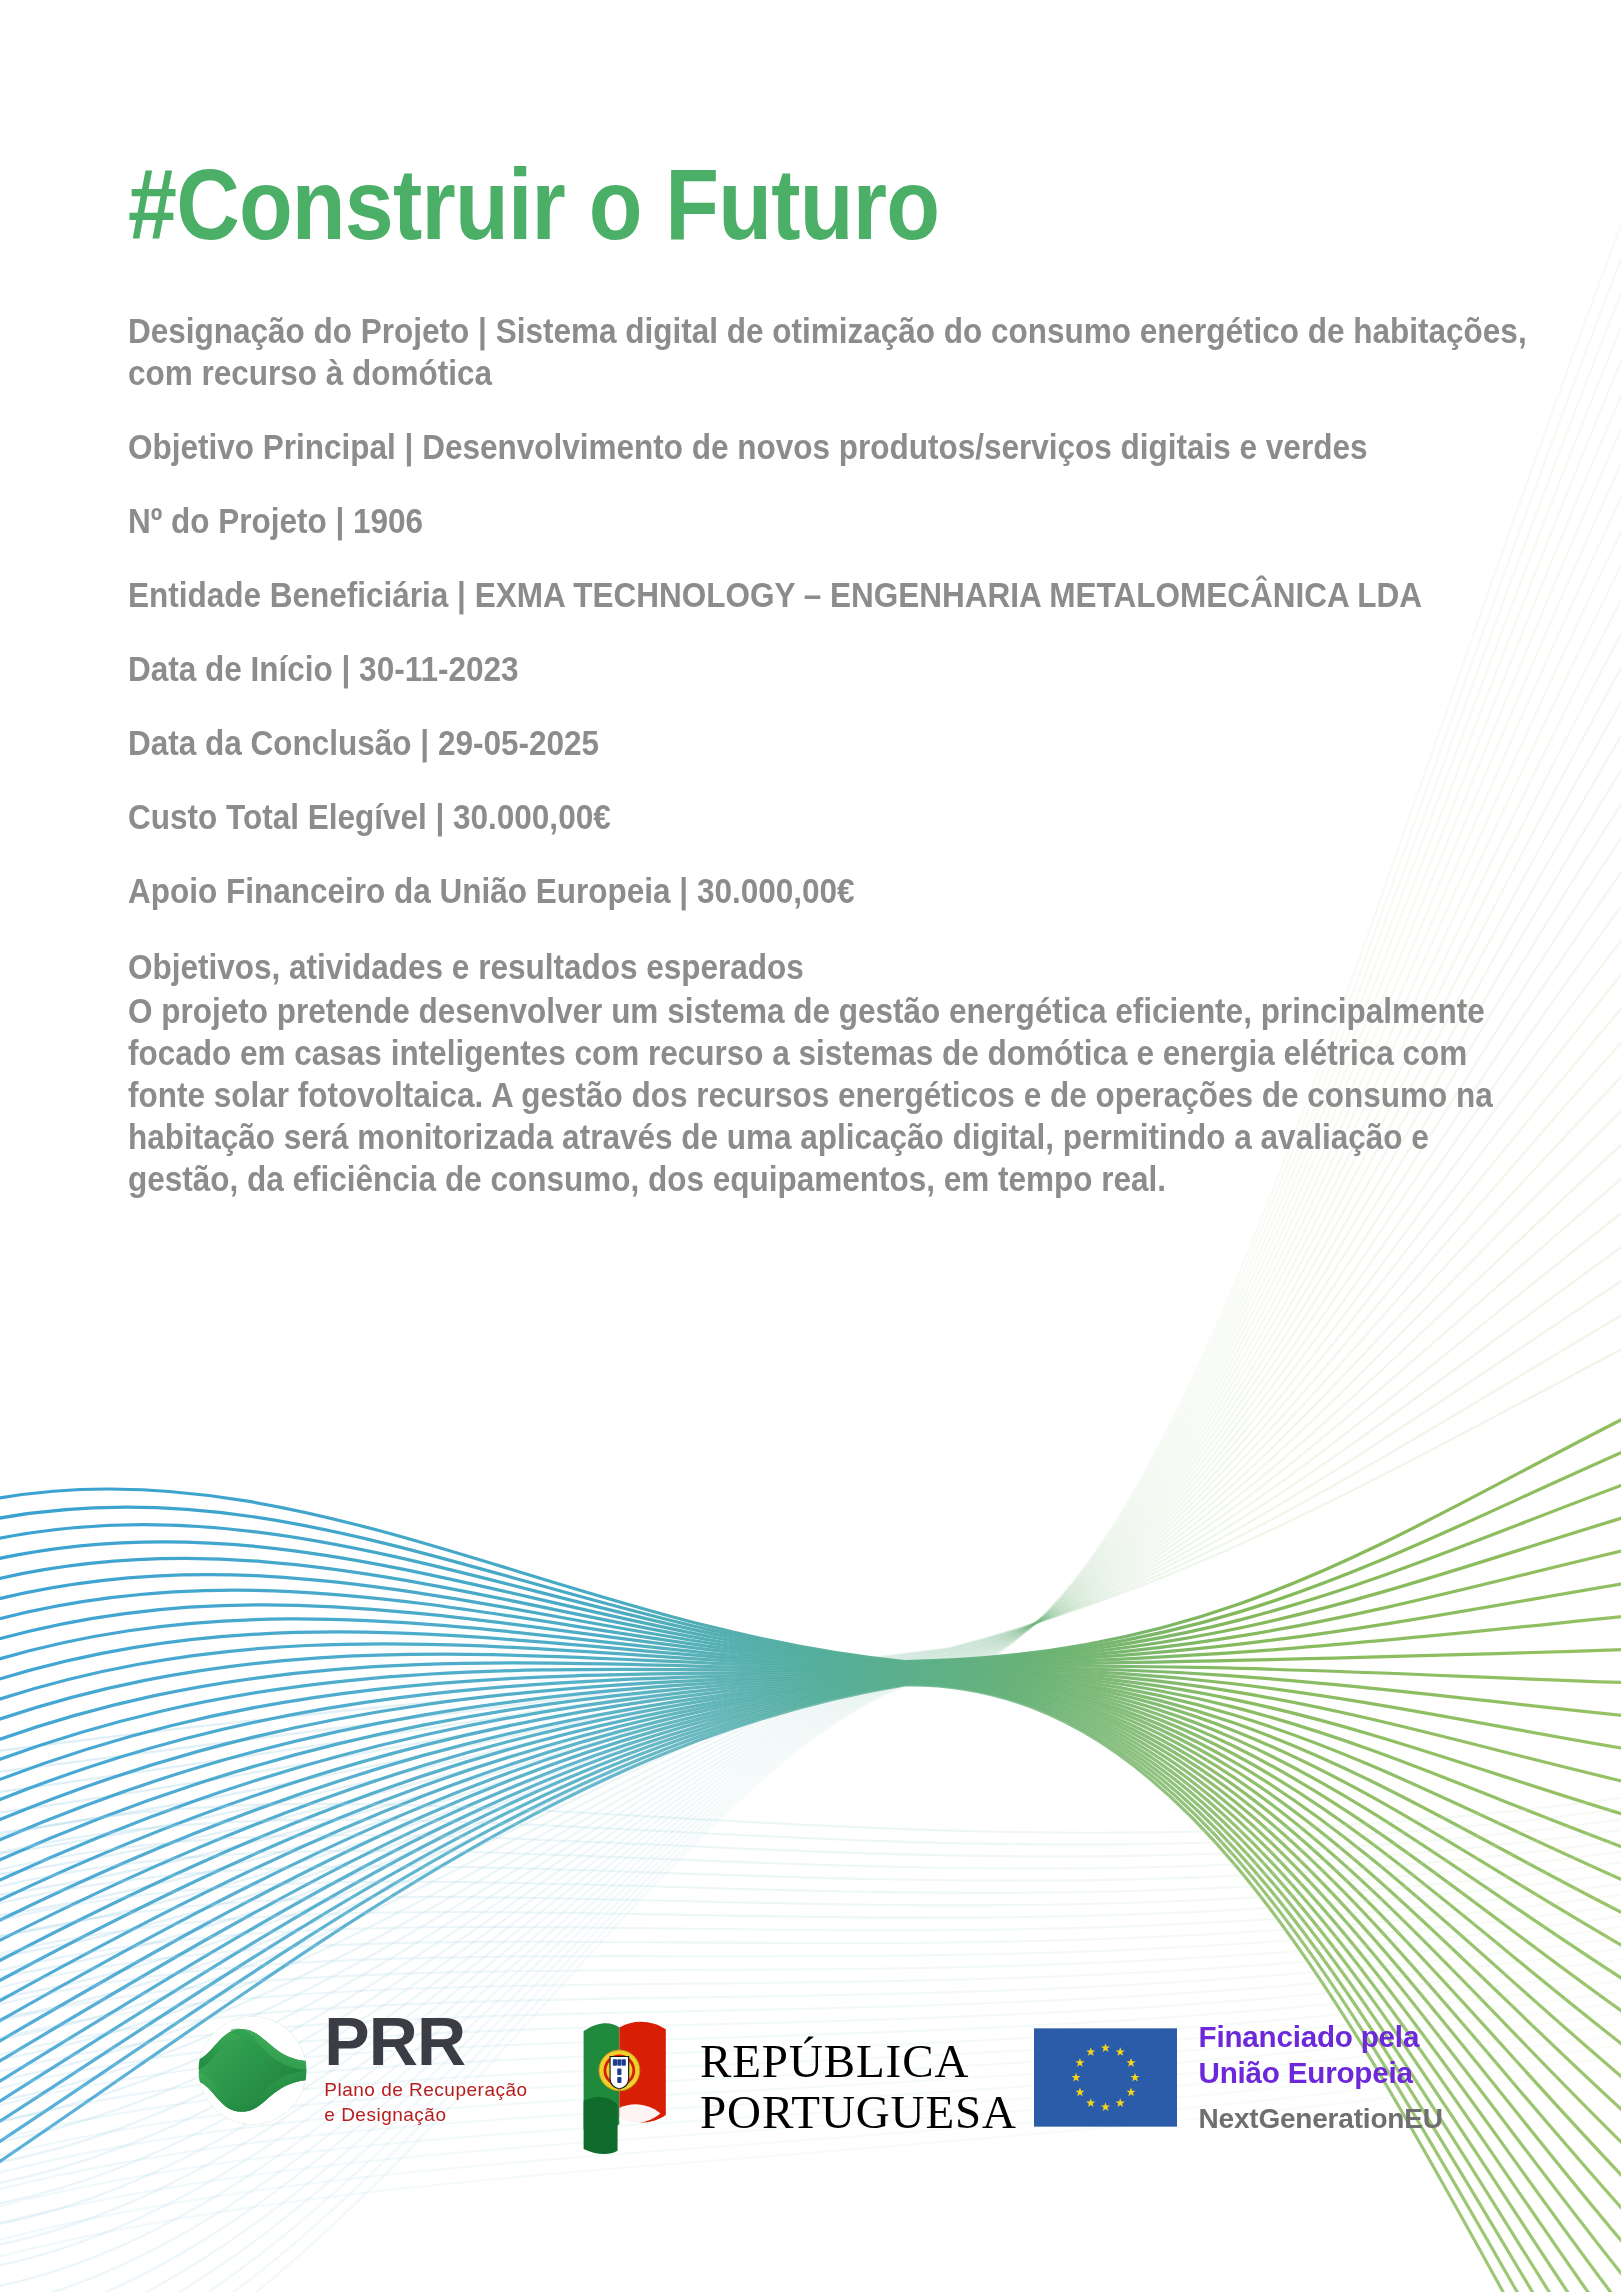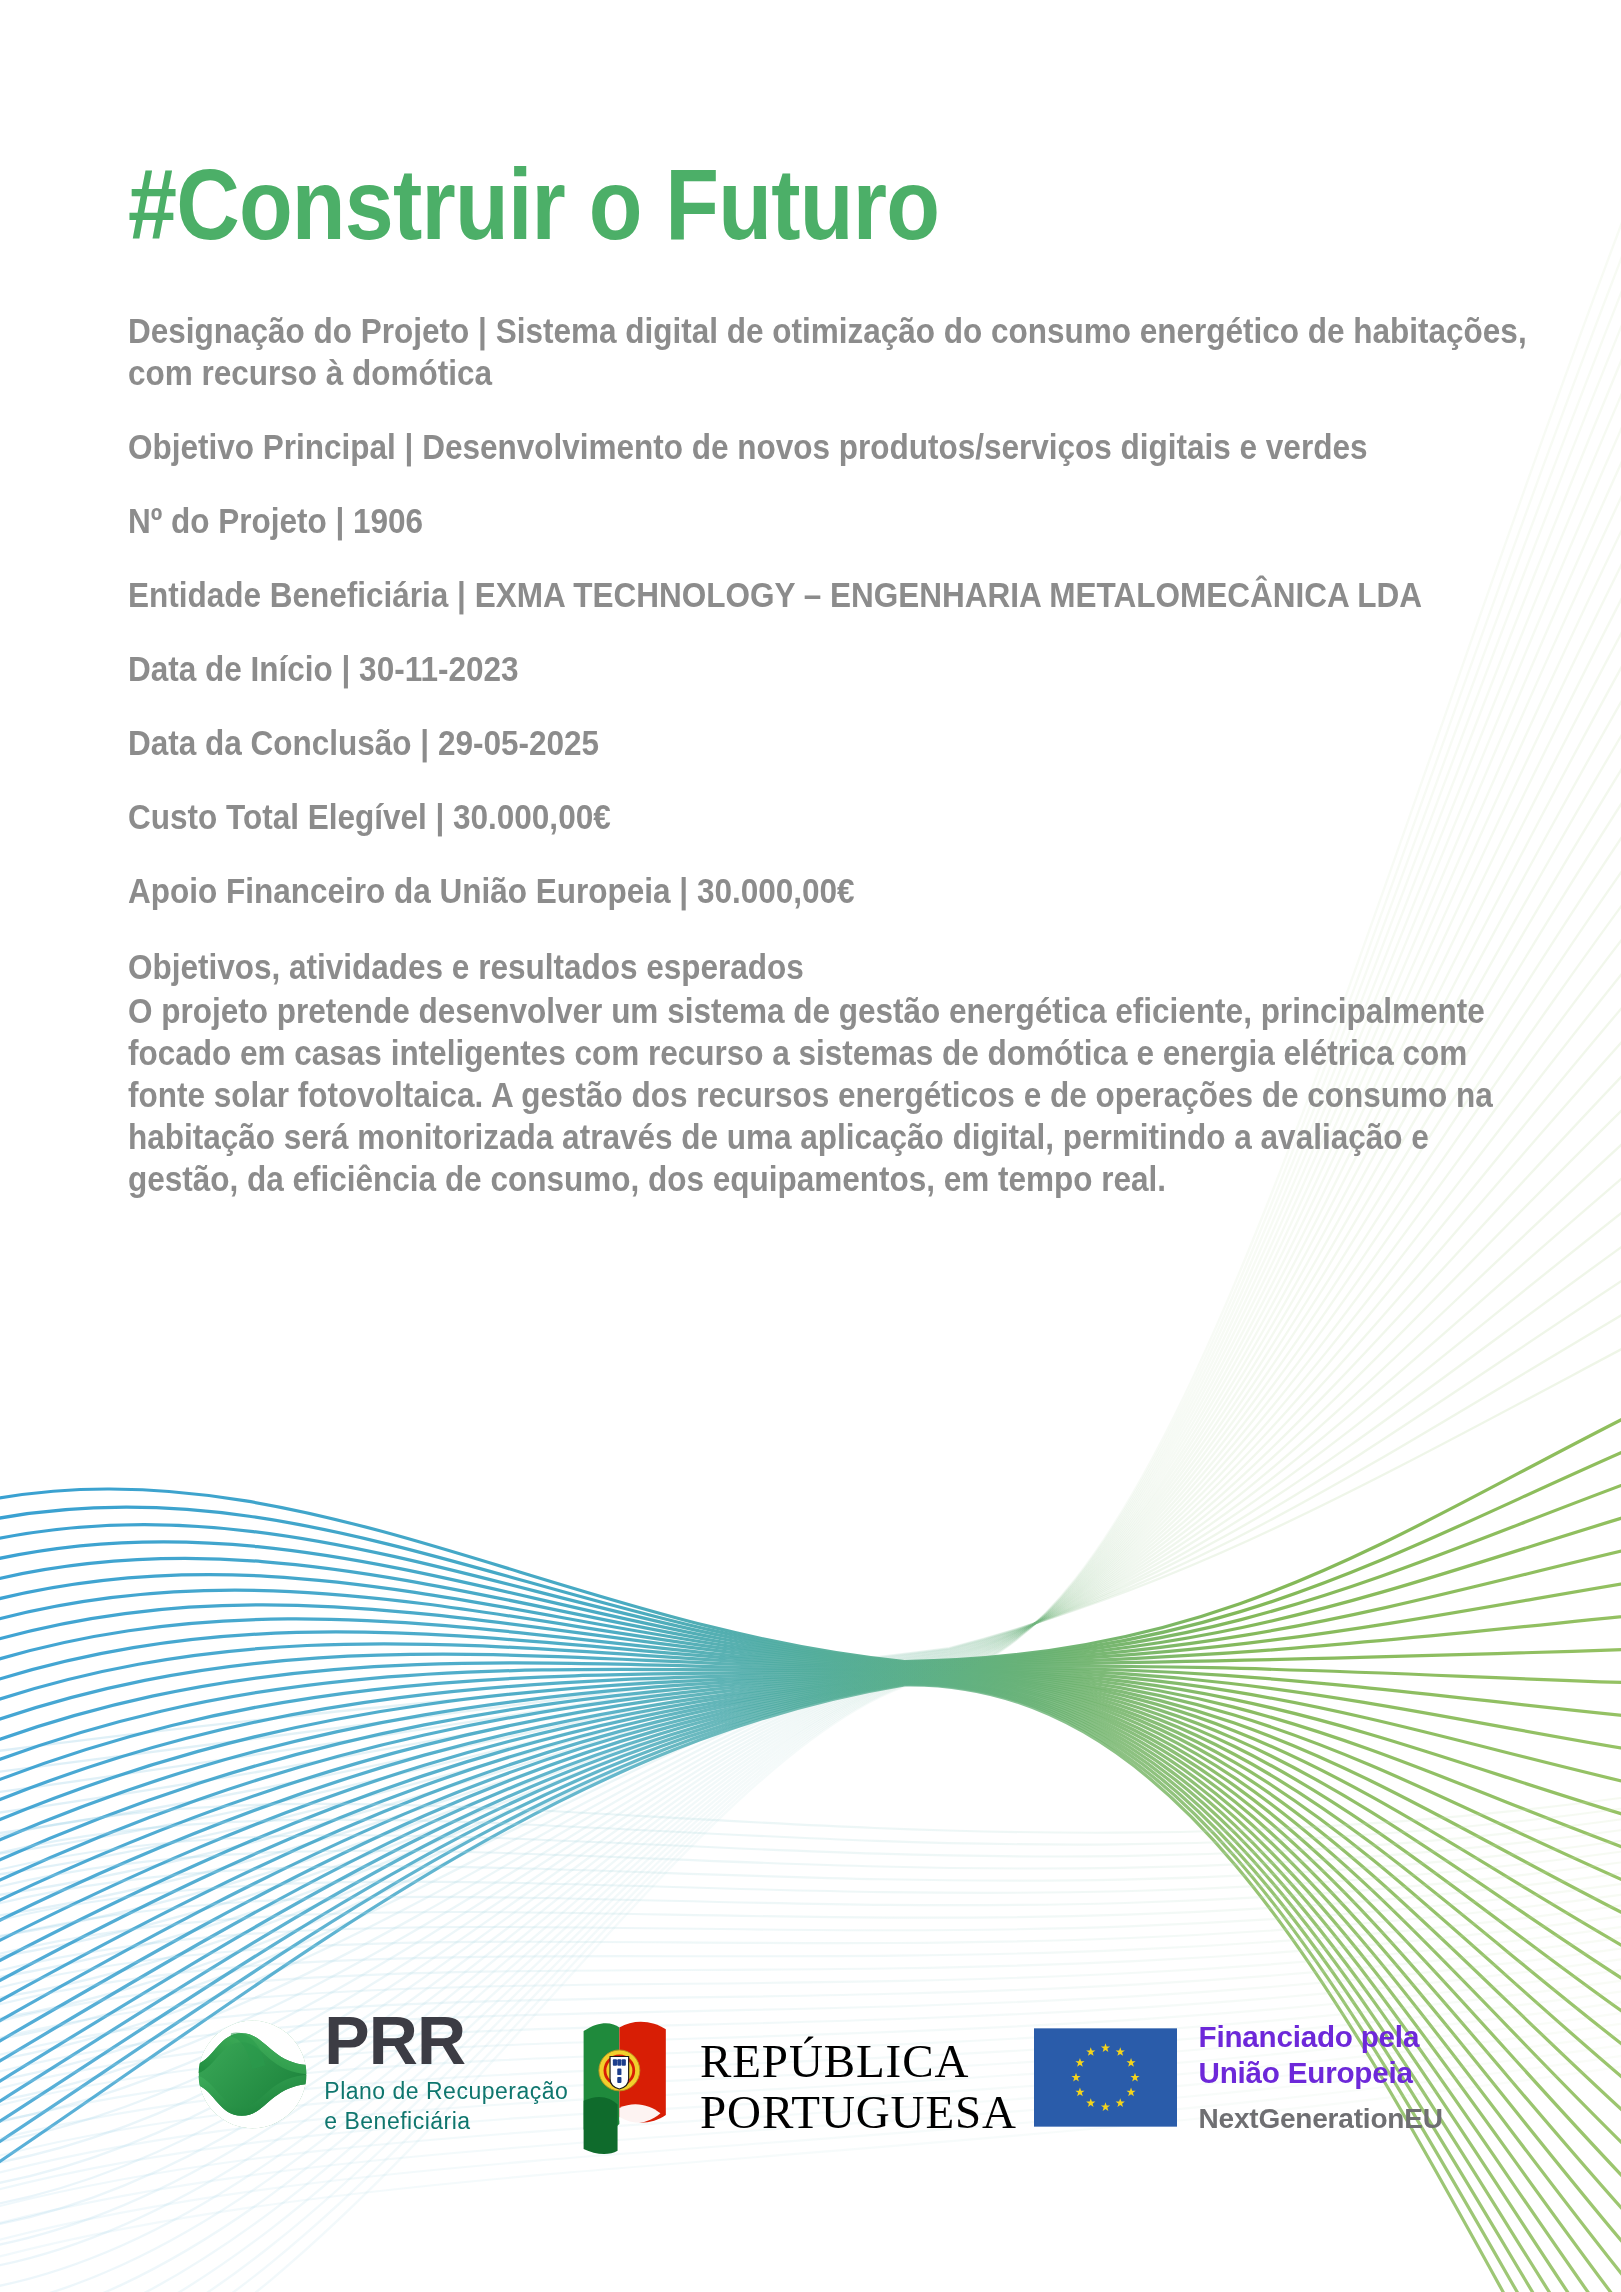--- a/index.html
+++ b/index.html
@@ -63,7 +63,7 @@
     letter-spacing:-0.9px;font-family:"Liberation Sans",sans-serif;
   }
   .prr-sub{
-    font-size:23px;color:#0f766e;line-height:1.32;margin-top:7.2px;
+    font-size:19px;color:#b91c1c;line-height:1.32;margin-top:7.2px;
     letter-spacing:0.5px;font-family:"Liberation Sans",sans-serif;
   }
 

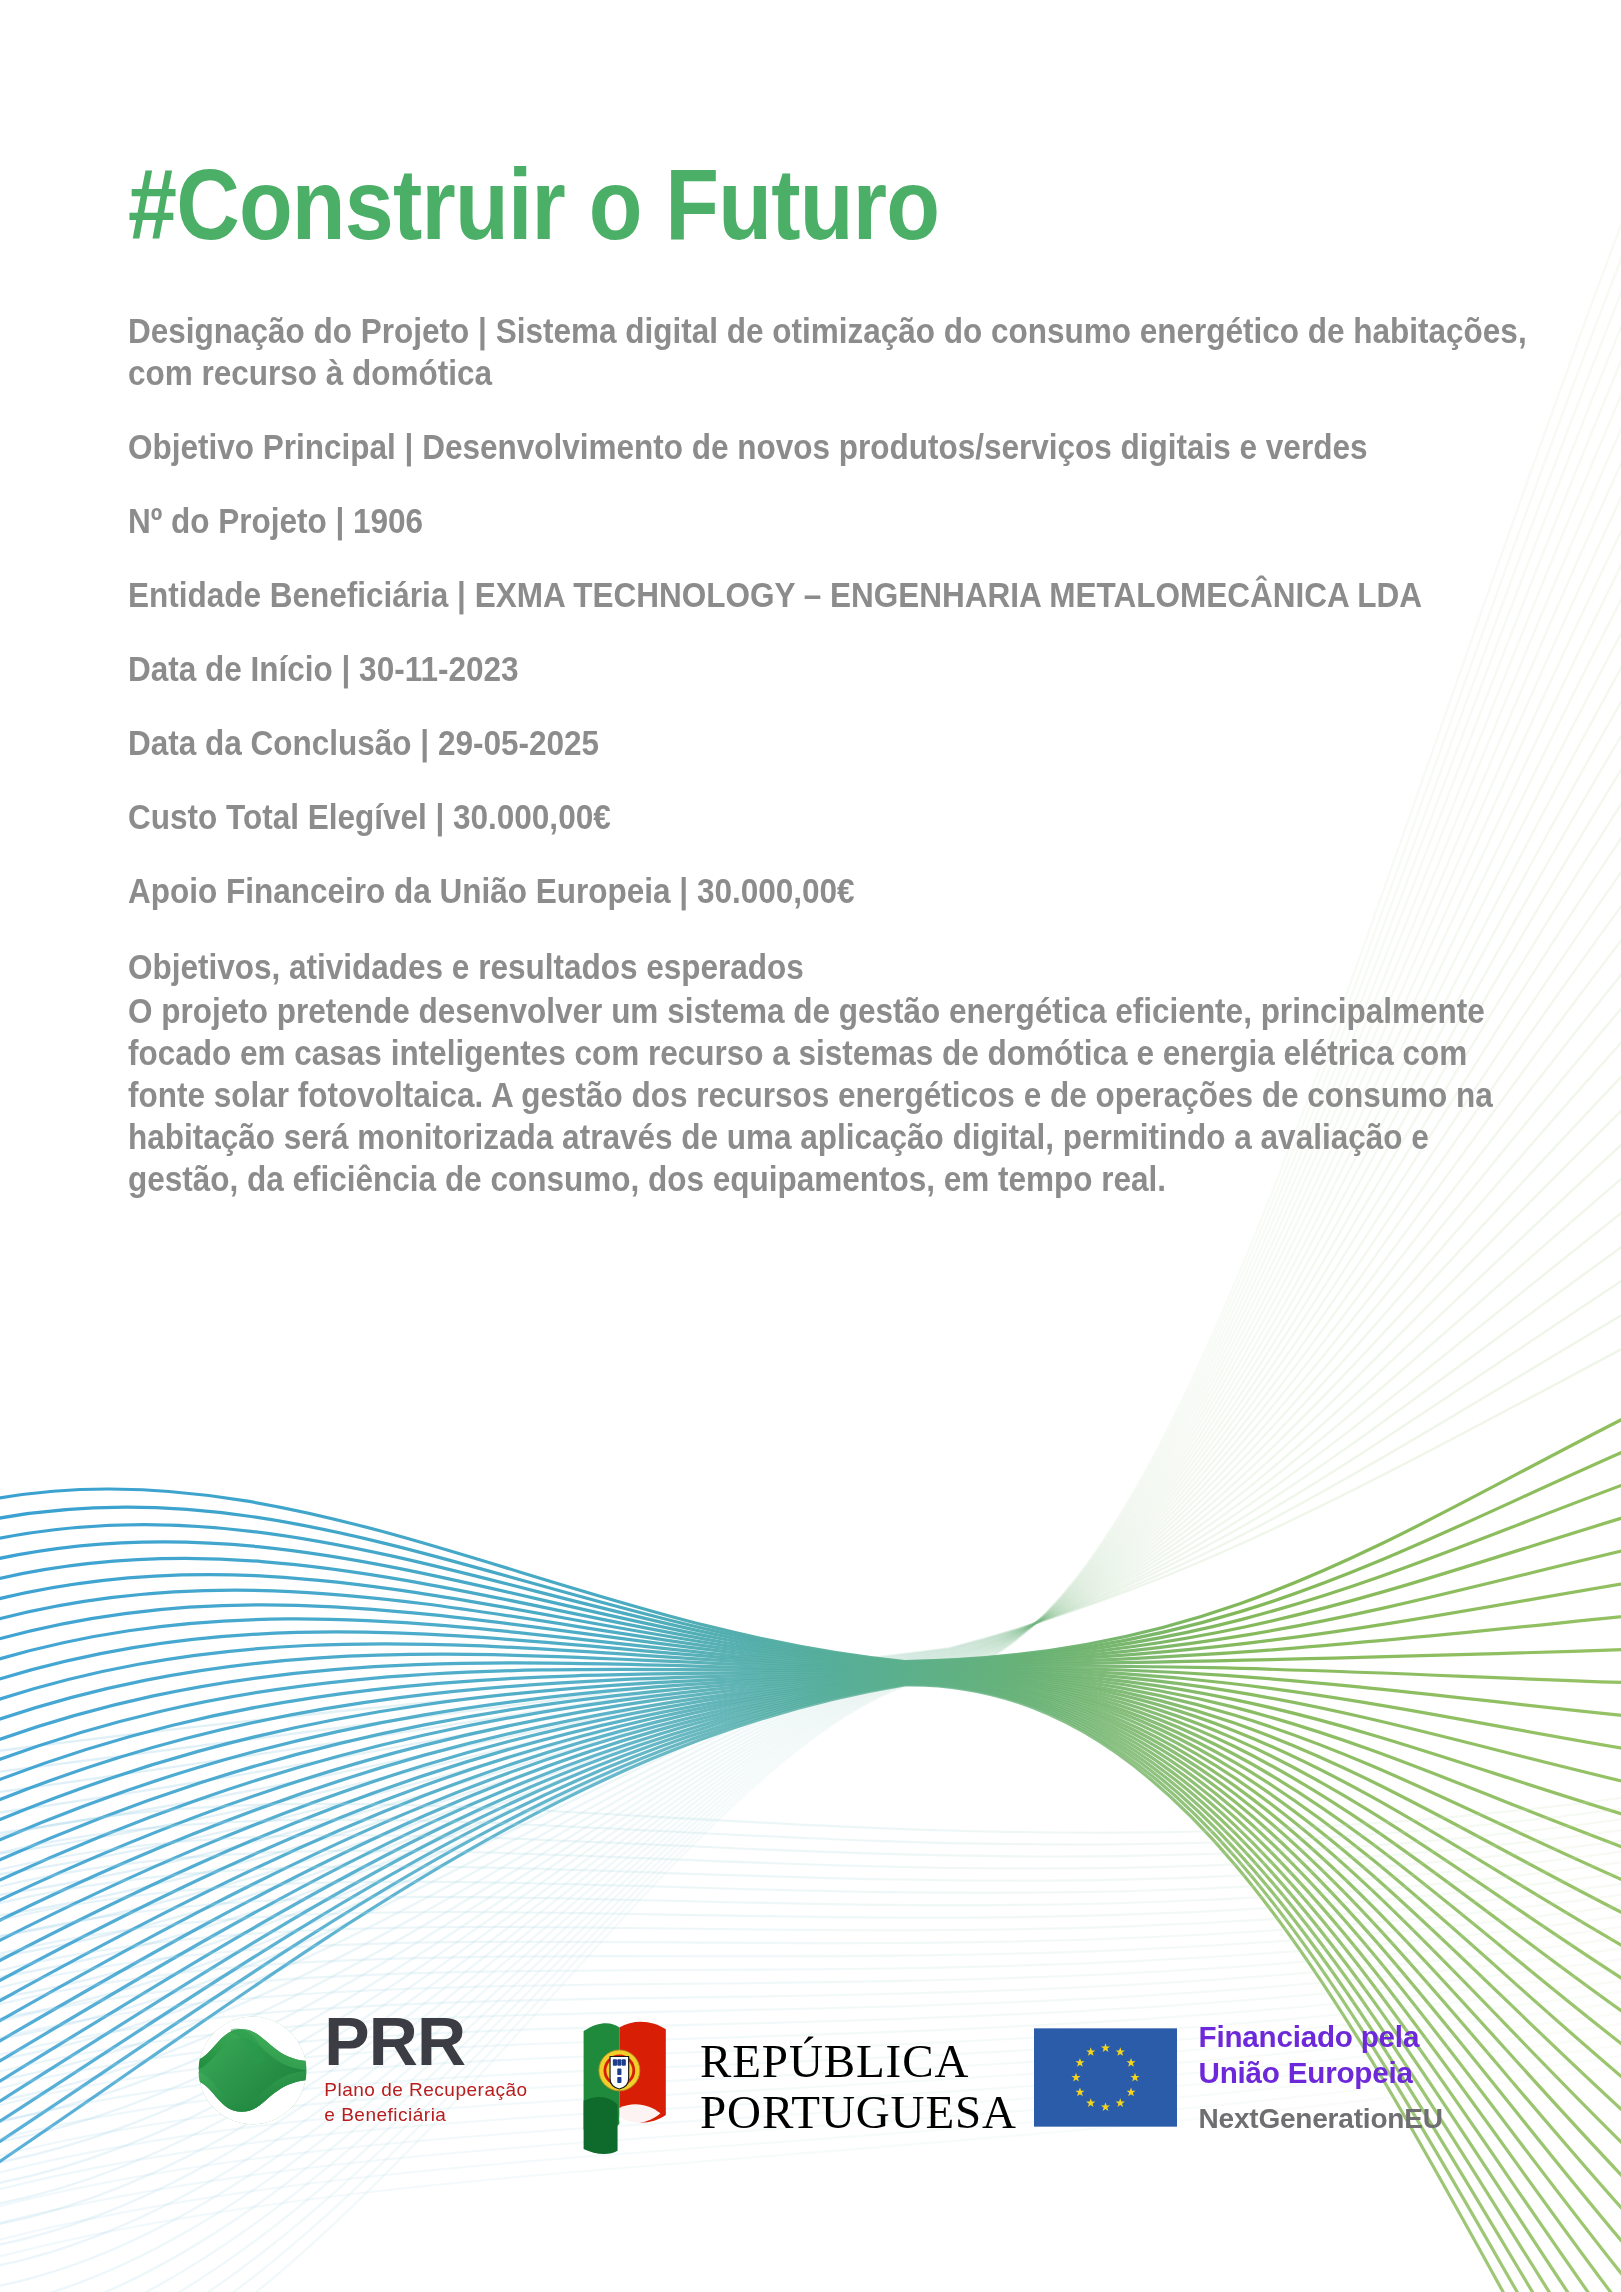--- a/index.html
+++ b/index.html
@@ -264,7 +264,7 @@
         <div class="prr-word">PRR</div>
         <div class="prr-sub">
           <div>Plano de Recuperação</div>
-          <div>e Beneficiária</div>
+          <div>e Designação</div>
         </div>
       </div>
     </div>

